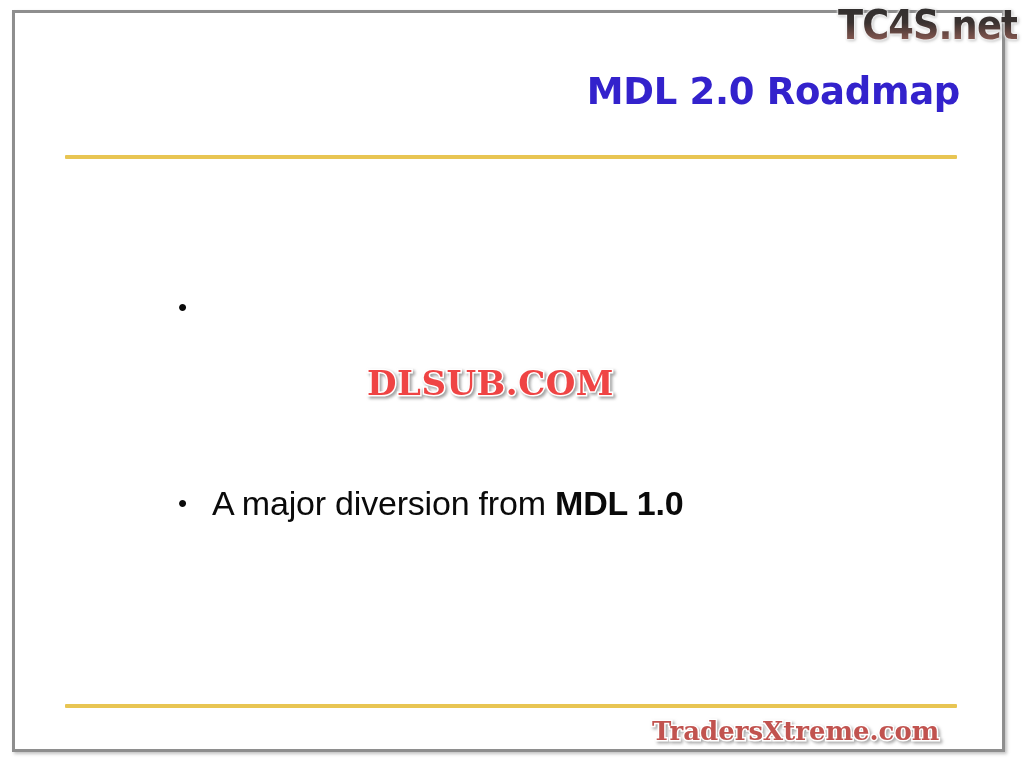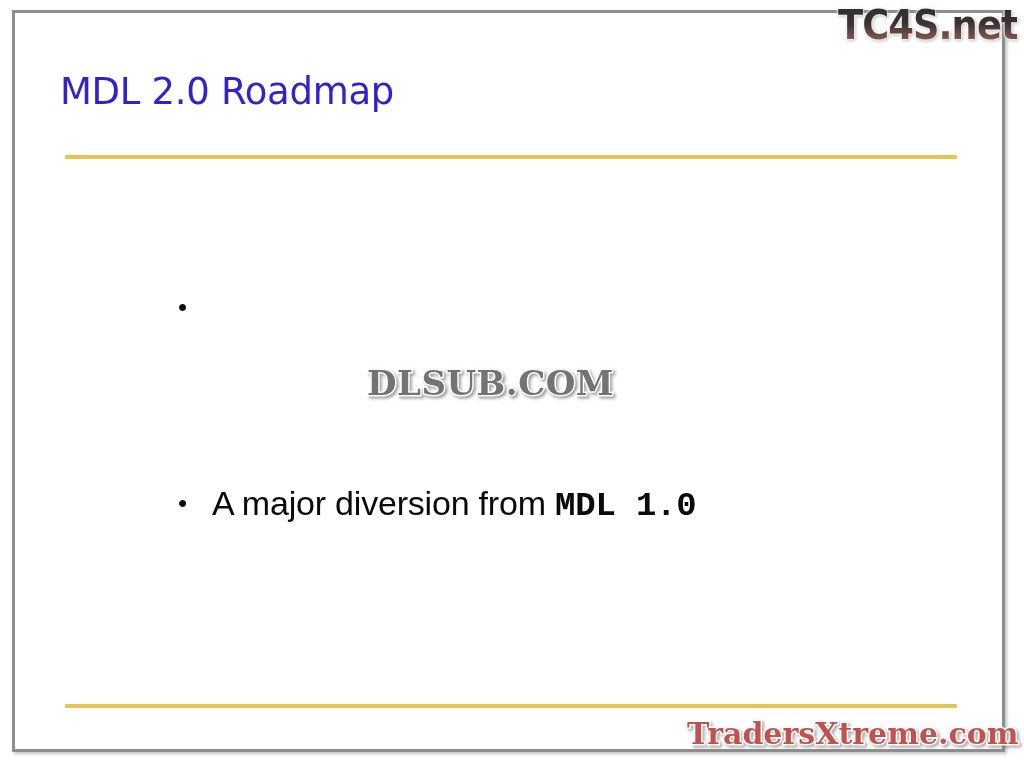--- a/index.html
+++ b/index.html
@@ -43,9 +43,9 @@
     left: 60px;
     top: 72px;
     width: 900px;
-    text-align: left;
+    text-align: right;
     font-family: "DejaVu Sans", sans-serif;
-    font-weight: normal;
+    font-weight: bold;
     font-size: 37px;
     letter-spacing: -0.3px;
     color: #3322cc;

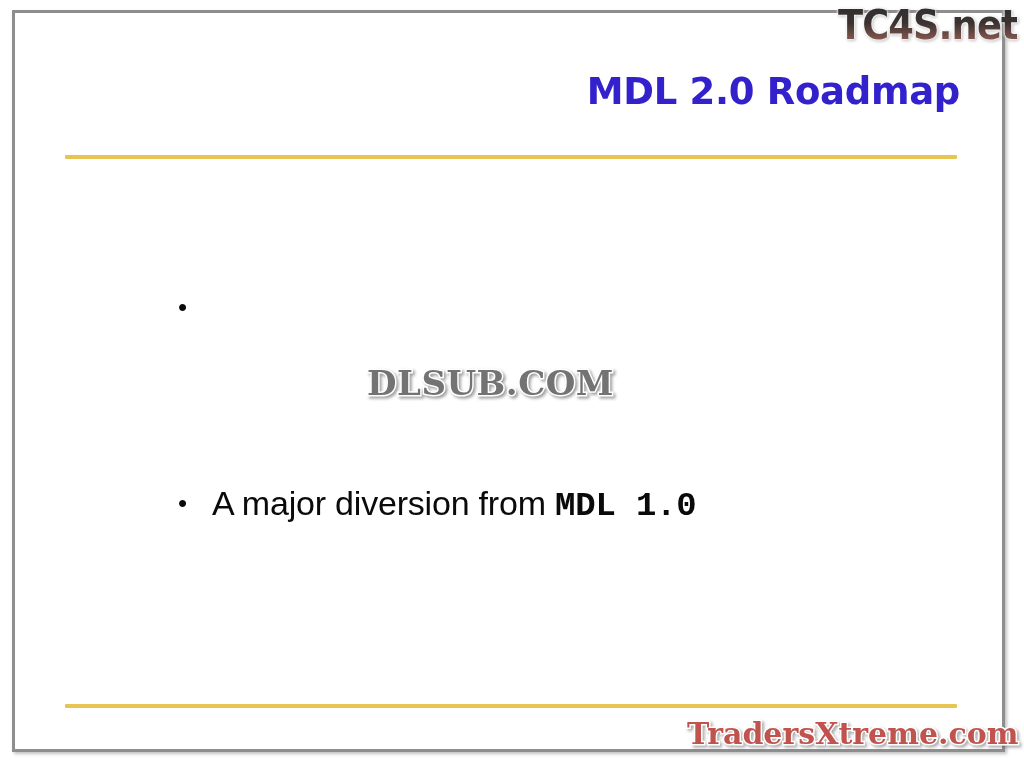--- a/index.html
+++ b/index.html
@@ -131,7 +131,7 @@
     font-weight: bold;
     font-size: 34px;
     letter-spacing: 0.5px;
-    color: #737373;
+    color: #ef4444;
     -webkit-text-stroke: 3px #ffffff;
     paint-order: stroke fill;
     filter: drop-shadow(2px 2px 1.5px rgba(80,80,80,0.55));

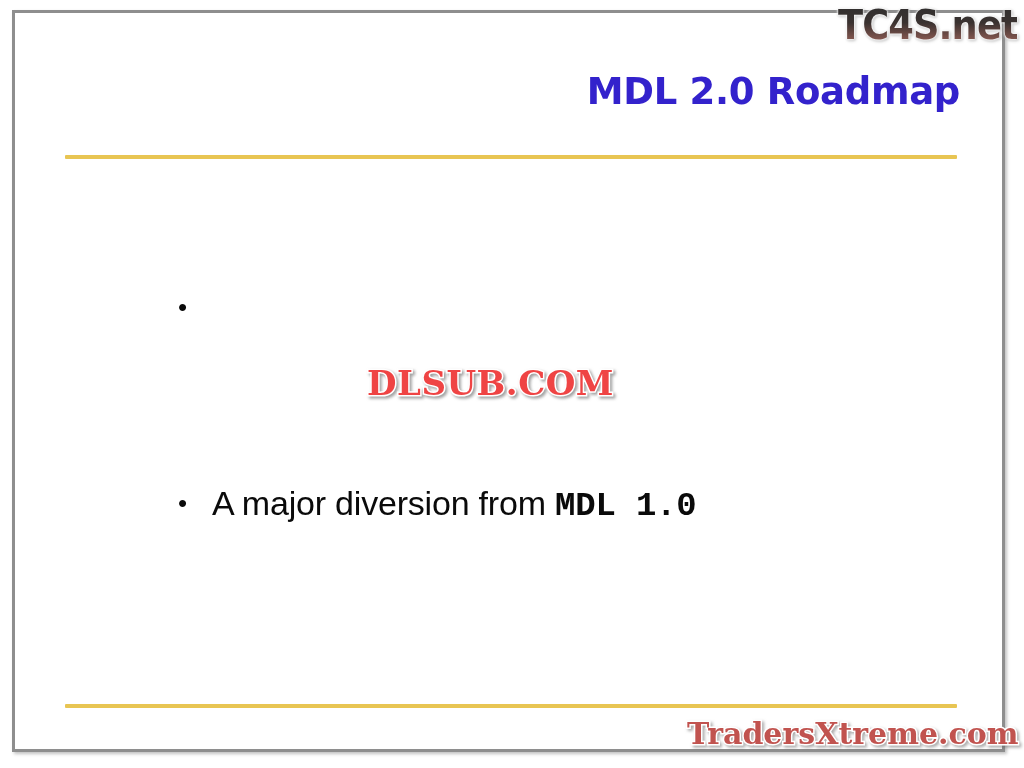--- a/index.html
+++ b/index.html
@@ -95,7 +95,7 @@
     flex: 1 1 auto;
     max-width: 650px;
   }
-  .bullet-text b { font-weight: bold; font-family: Liberation Mono, monospace; }
+  .bullet-text b { font-weight: bold; }
   #bullet-row-2 { margin-top: 148px; }
 
   

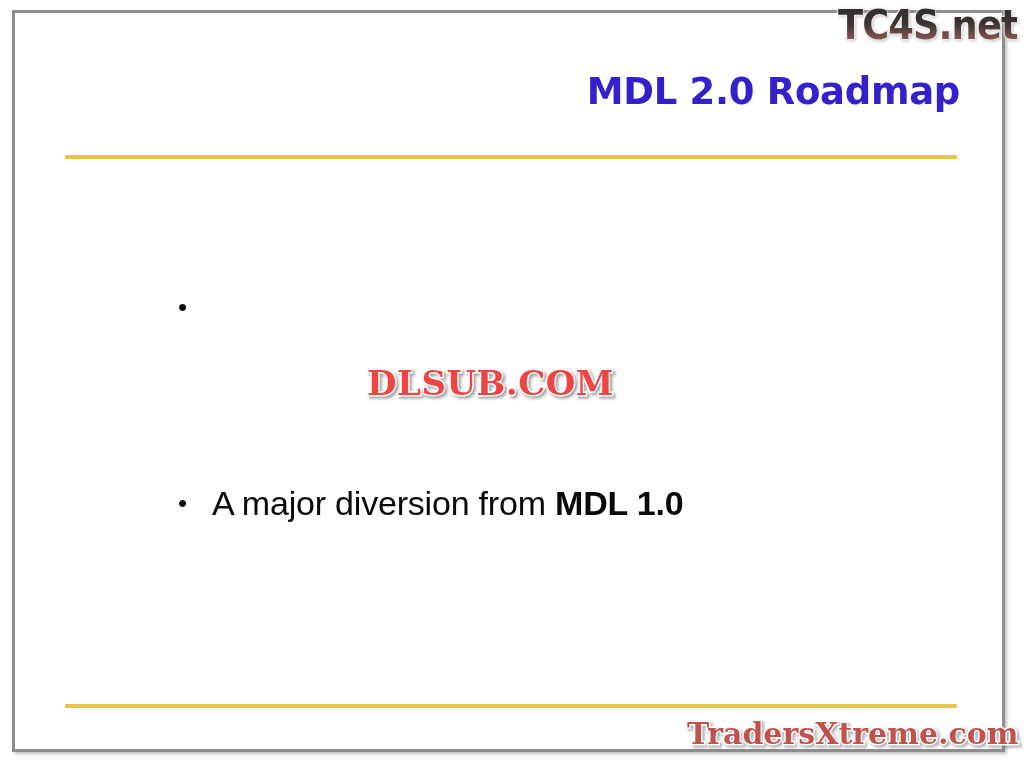--- a/index.html
+++ b/index.html
@@ -138,11 +138,11 @@
   }
 
   #wm-traders {
-    left: 687px;
+    left: 652px;
     top: 716px;
     font-family: "DejaVu Serif", serif;
     font-weight: bold;
-    font-size: 30px;
+    font-size: 26px;
     letter-spacing: 0px;
     color: #c1534f;
     -webkit-text-stroke: 3px #ffffff;

